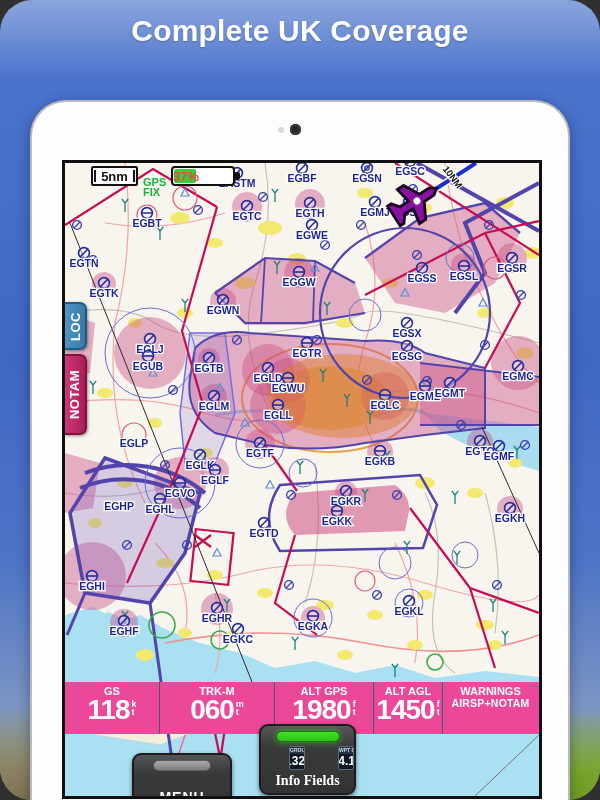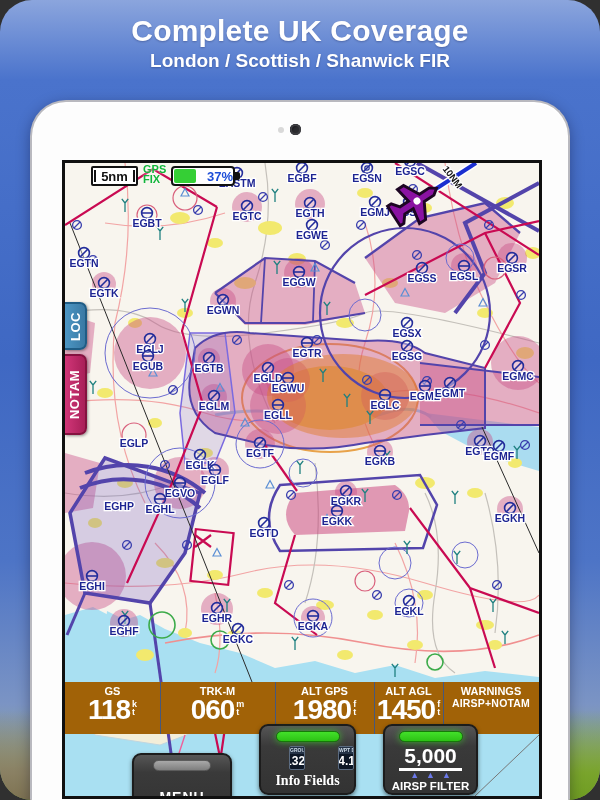--- a/index.html
+++ b/index.html
@@ -90,7 +90,6 @@
 
   <div class="banner">
     <h1>Complete UK Coverage</h1>
-    <h2>London / Scottish / Shanwick FIR</h2>
   </div>
 
   <div class="tablet">

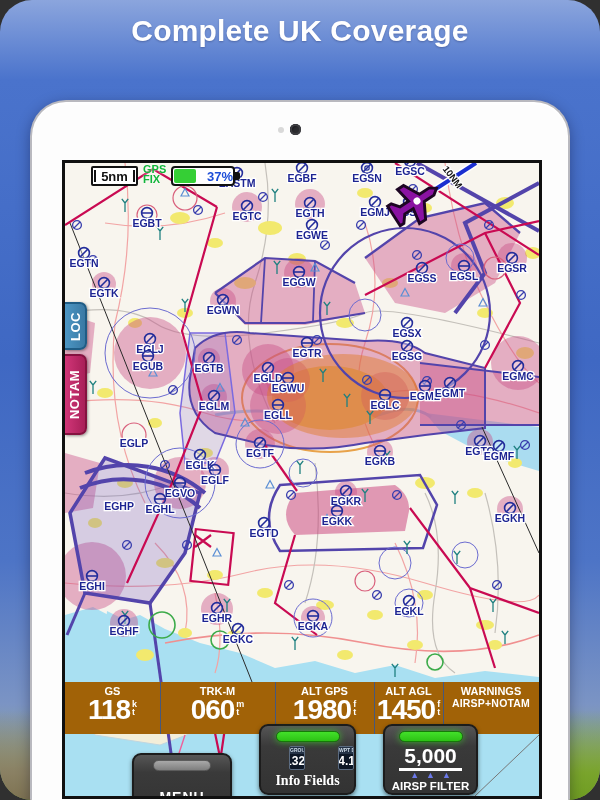--- a/index.html
+++ b/index.html
@@ -36,7 +36,7 @@
     border-radius:2px;display:flex;align-items:center;justify-content:center;font-size:13px;font-weight:700;color:#111;}
   .scalebox:before,.scalebox:after{content:"";position:absolute;top:2px;bottom:2px;width:2px;background:#111;}
   .scalebox:before{left:1px;} .scalebox:after{right:1px;}
-  .gpsfix{position:absolute;left:78px;top:1px;font-size:11px;line-height:10px;font-weight:700;color:#12b53a;text-shadow:0 0 2px #fff;}
+  .gpsfix{position:absolute;left:78px;top:14px;font-size:11px;line-height:10px;font-weight:700;color:#12b53a;text-shadow:0 0 2px #fff;}
   .battery{position:absolute;left:106px;top:3px;width:64px;height:20px;background:#fff;border:2px solid #111;border-radius:4px;}
   .battery .fill{position:absolute;left:1px;top:1px;bottom:1px;background:#35cf35;border-radius:2px;}
   .battery .pct{position:absolute;left:0;right:0;top:1px;text-align:right;font-size:13px;font-weight:700;color:#1d4ed8;}

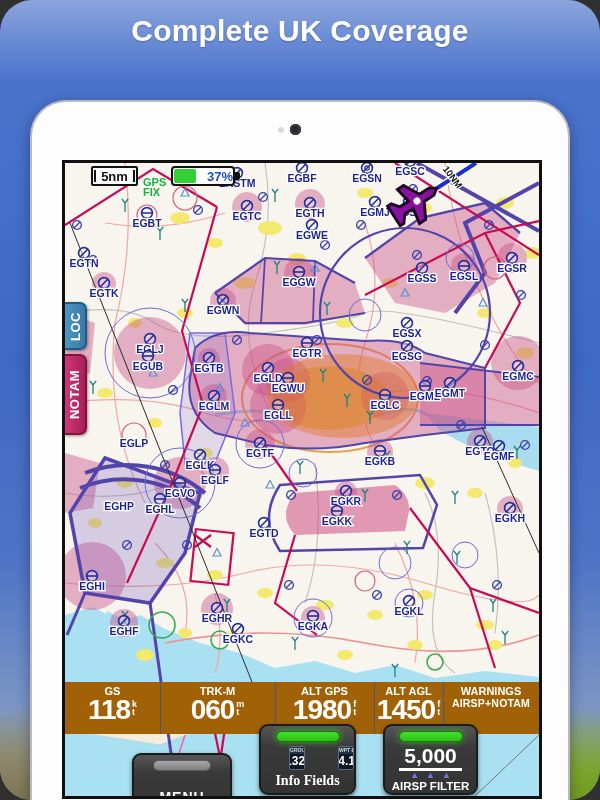--- a/index.html
+++ b/index.html
@@ -39,7 +39,7 @@
   .gpsfix{position:absolute;left:78px;top:14px;font-size:11px;line-height:10px;font-weight:700;color:#12b53a;text-shadow:0 0 2px #fff;}
   .battery{position:absolute;left:106px;top:3px;width:64px;height:20px;background:#fff;border:2px solid #111;border-radius:4px;}
   .battery .fill{position:absolute;left:1px;top:1px;bottom:1px;background:#35cf35;border-radius:2px;}
-  .battery .pct{position:absolute;left:0;right:0;top:1px;text-align:right;font-size:13px;font-weight:700;color:#1d4ed8;}
+  .battery .pct{position:absolute;left:0;right:0;top:1px;text-align:left;font-size:13px;font-weight:700;color:#ef4444;}
   .battery .nub{position:absolute;right:-7px;top:4px;width:5px;height:8px;background:#111;border-radius:0 2px 2px 0;}
 
   

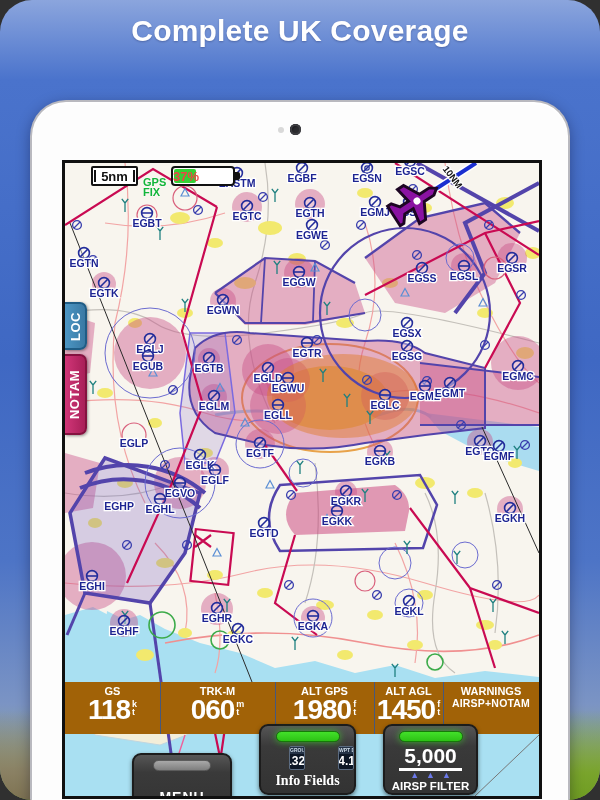--- a/index.html
+++ b/index.html
@@ -50,7 +50,7 @@
   .vtab.notam{top:191px;width:22px;height:81px;background:linear-gradient(90deg,#d13678,#a81f58);border-color:#84123f;}
 
   
-  .infobar{position:absolute;left:0;top:519px;width:474px;height:52px;background:#a16207;display:flex;color:#fff;justify-content:center;}
+  .infobar{position:absolute;left:0;top:519px;width:474px;height:52px;background:#ec4899;display:flex;color:#fff;}
   .ib-cell{border-right:1px solid #46587c;display:flex;flex-direction:column;align-items:center;padding-top:3px;}
   .ib-cell:last-child{border-right:none;}
   .ib-label{font-size:11px;font-weight:700;}

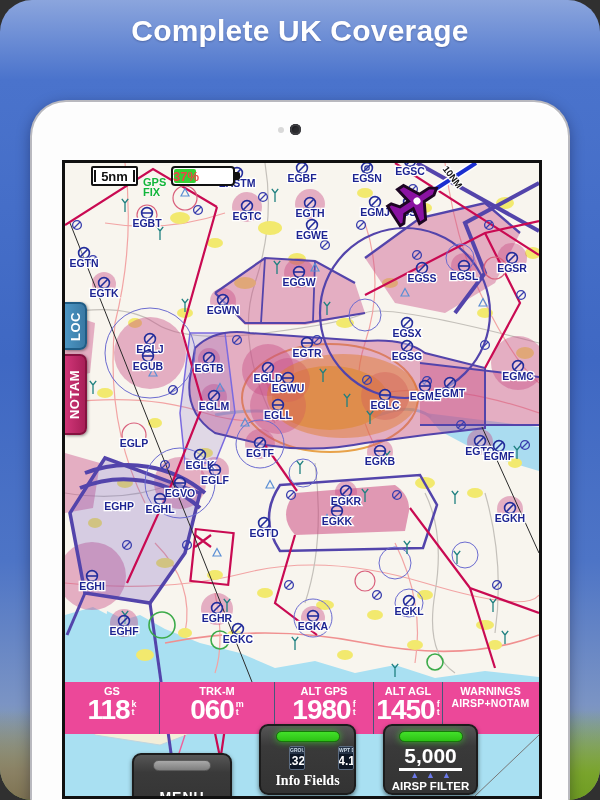--- a/index.html
+++ b/index.html
@@ -790,12 +790,6 @@
         <div class="cap">Info Fields</div>
       </div>
 
-      <div class="btn btn-airsp">
-        <div class="pill green"></div>
-        <div><span class="airsp-val">5,000</span></div>
-        <div class="tris">▲▲▲</div>
-        <div class="cap">AIRSP FILTER</div>
-      </div>
 
     </div>
   </div>

